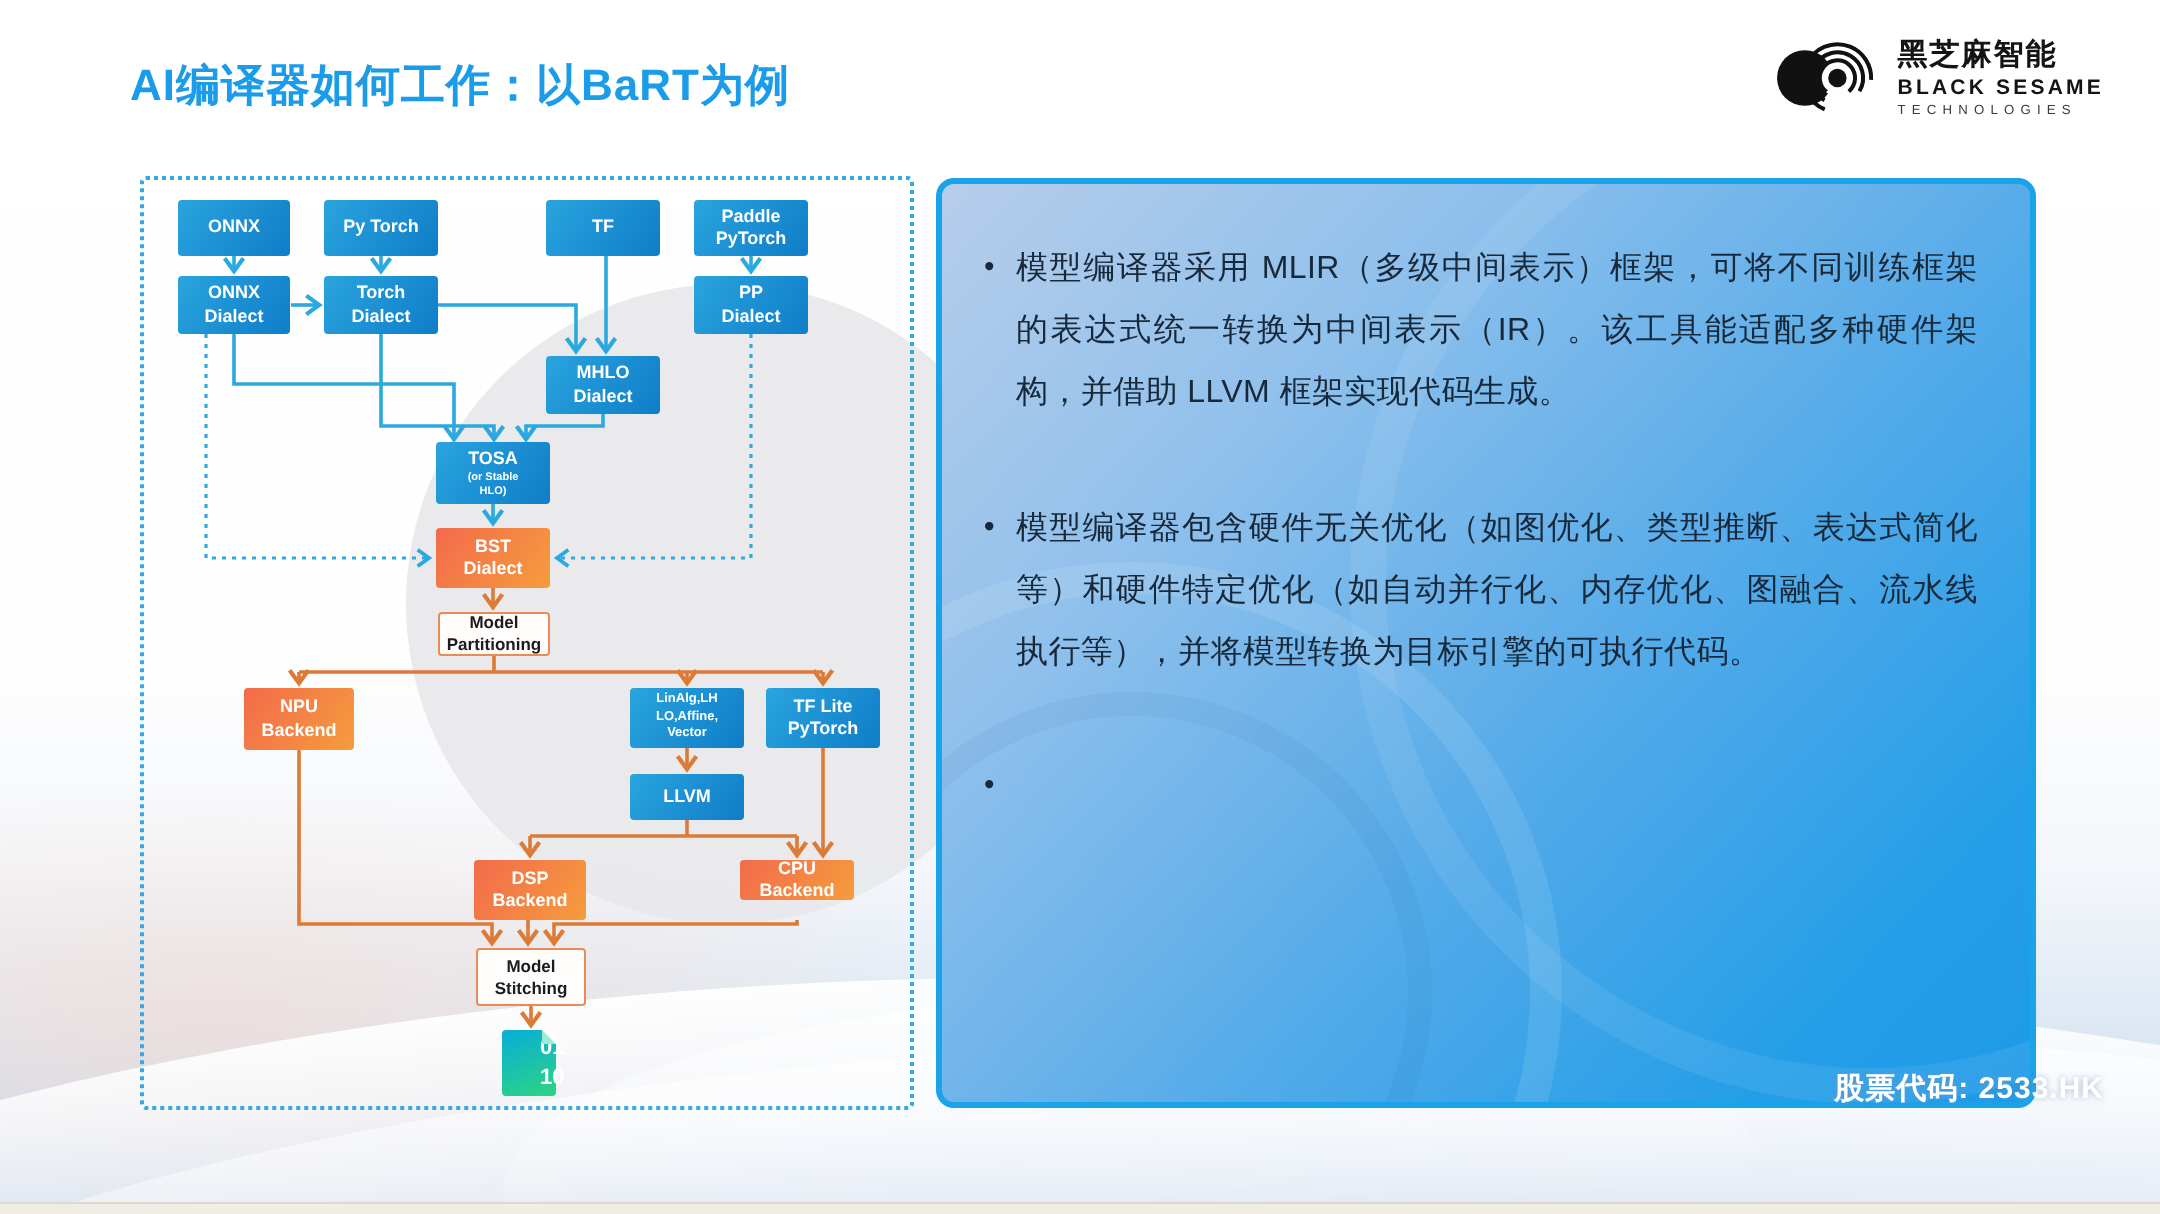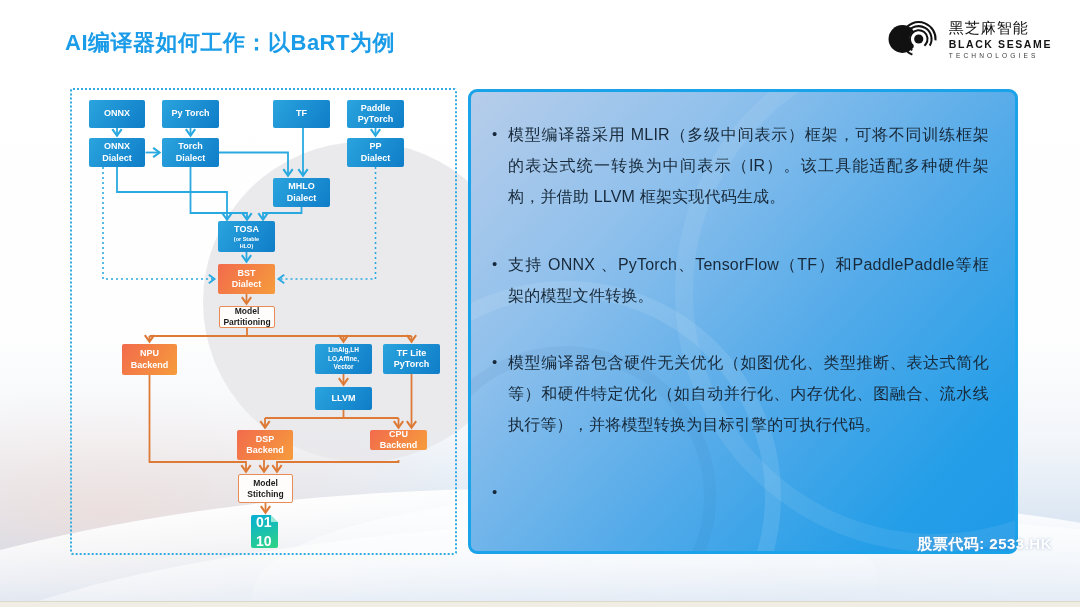--- a/index.html
+++ b/index.html
@@ -40,7 +40,7 @@
   }
   .logo { position:absolute; right:28px; top:16px; display:flex; align-items:center; gap:8px; }
   .logo-text { display:flex; flex-direction:column; line-height:1.15; }
-  .logo-cn { font-size:15px; font-weight:400; color:#141414; letter-spacing:1px; }
+  .logo-cn { font-size:15px; font-weight:700; color:#141414; letter-spacing:1px; }
   .logo-en { font-size:10.5px; font-weight:700; color:#141414; letter-spacing:1.6px; margin-top:2px; }
   .logo-sub { font-size:6.6px; font-weight:400; color:#3a3a3a; letter-spacing:3.1px; margin-top:2px; }
 

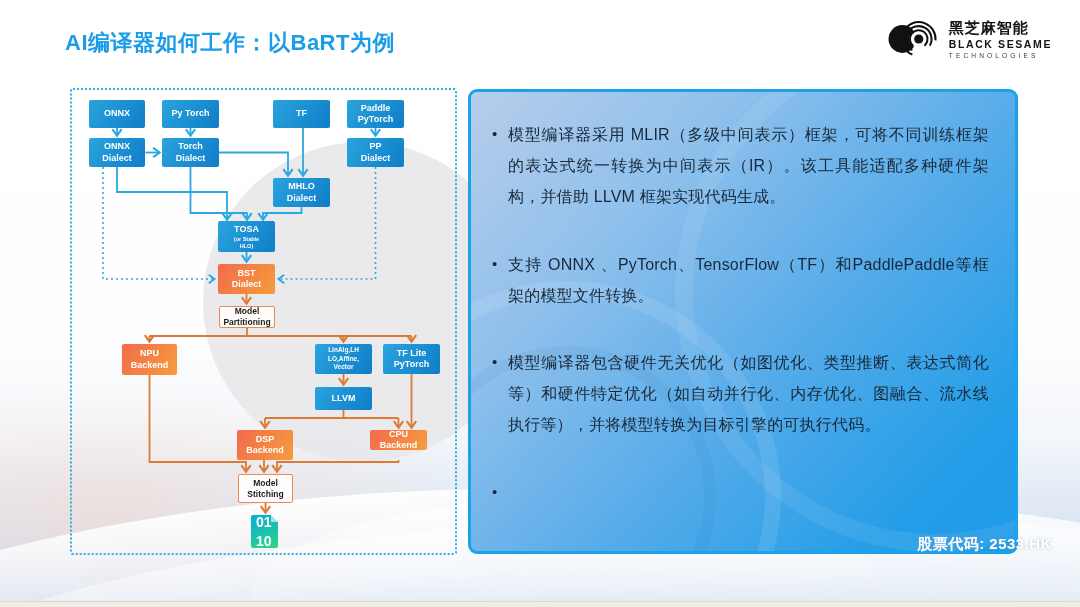--- a/index.html
+++ b/index.html
@@ -228,7 +228,6 @@
       </li>
       <li>
         <span class="dot">•</span>
-        <span>支持 ONNX 、PyTorch、TensorFlow（TF）和PaddlePaddle等框架的模型文件转换。</span>
       </li>
       <li>
         <span class="dot">•</span>

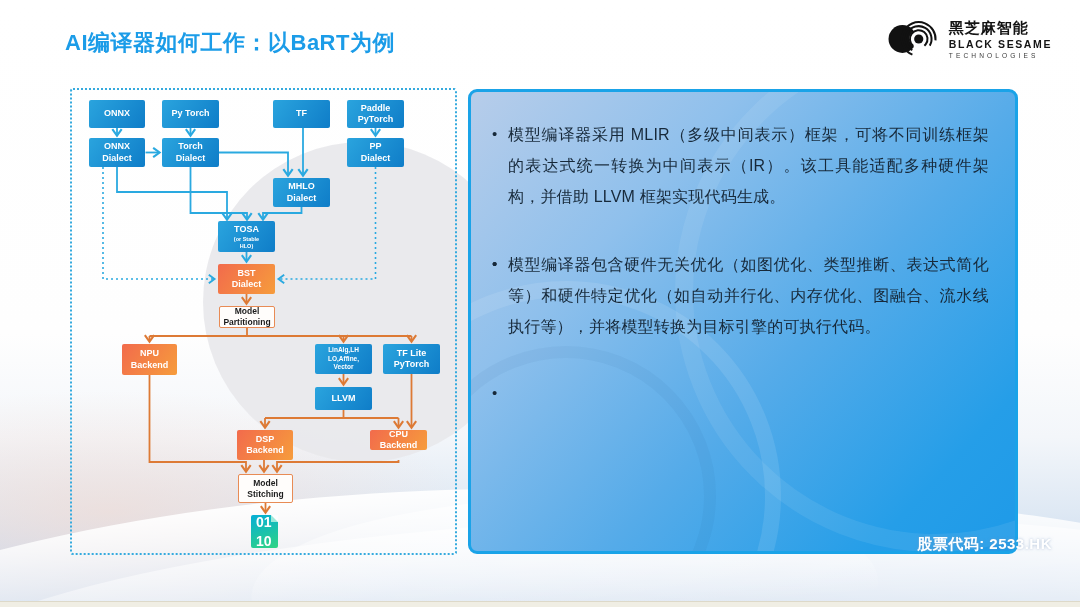--- a/index.html
+++ b/index.html
@@ -60,8 +60,8 @@
   .n-small { font-size:6.5px; line-height:1.3; }
   .n-binary {
     background:linear-gradient(160deg,#06aed6 0%,#2fd483 100%);
-    border-radius:2px 6px 2px 2px; align-items:flex-start; padding-left:5px;
-    font-size:14px; line-height:1.3;
+    border-radius:2px 6px 2px 2px; align-items:flex-start; padding-left:19px;
+    font-size:11px; line-height:1.3;
   }
   .n-binary::after {
     content:""; position:absolute; right:0; top:0; width:0; height:0;

